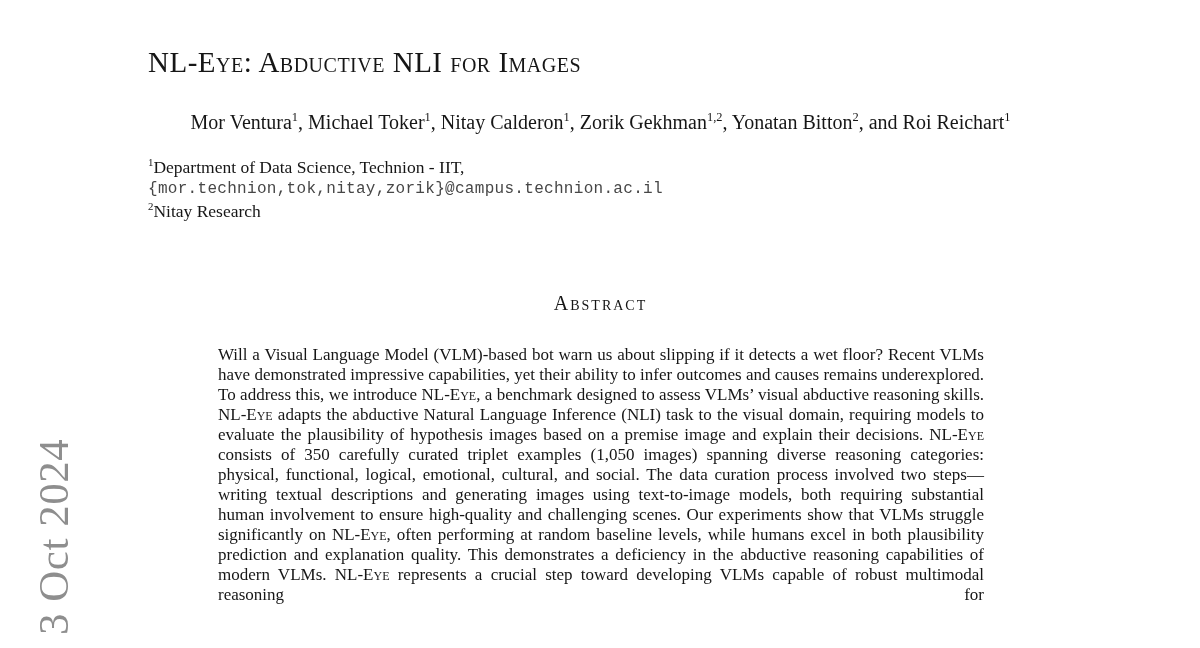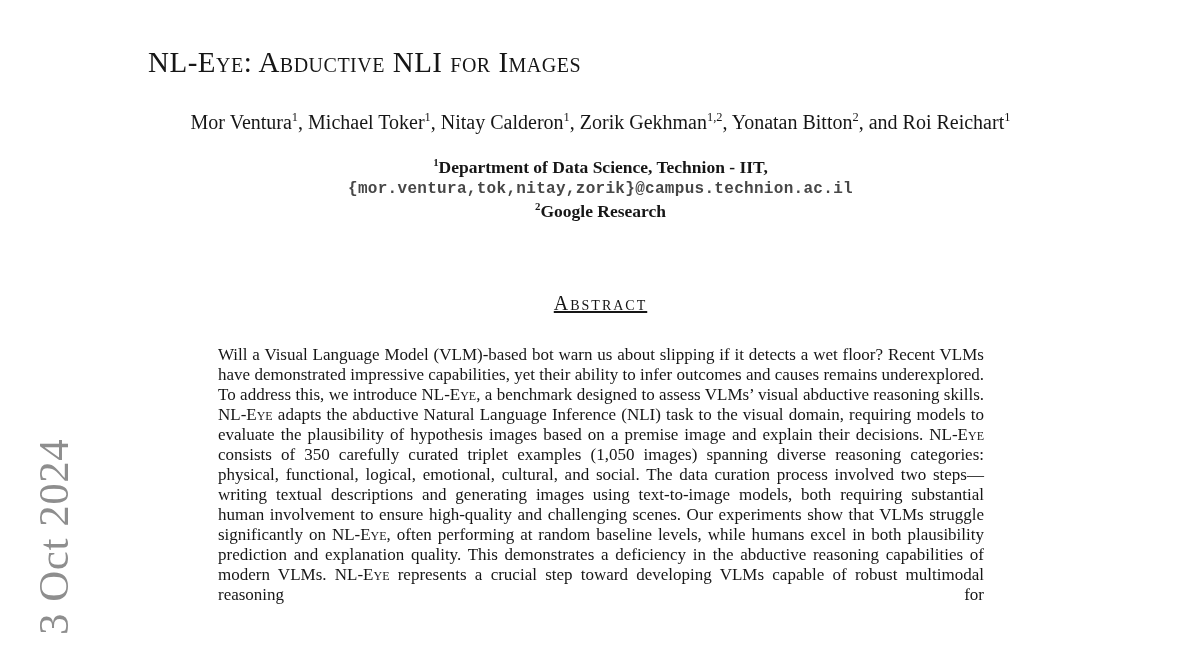--- a/index.html
+++ b/index.html
@@ -50,10 +50,8 @@
     position: absolute;
     left: 148px; top: 156px;
     width: 905px;
-    text-align: center;
     font-size: 17.5px;
     line-height: 22px;
-    font-weight: bold;
   }
   .affil .email {
     font-family: "Liberation Mono", monospace;

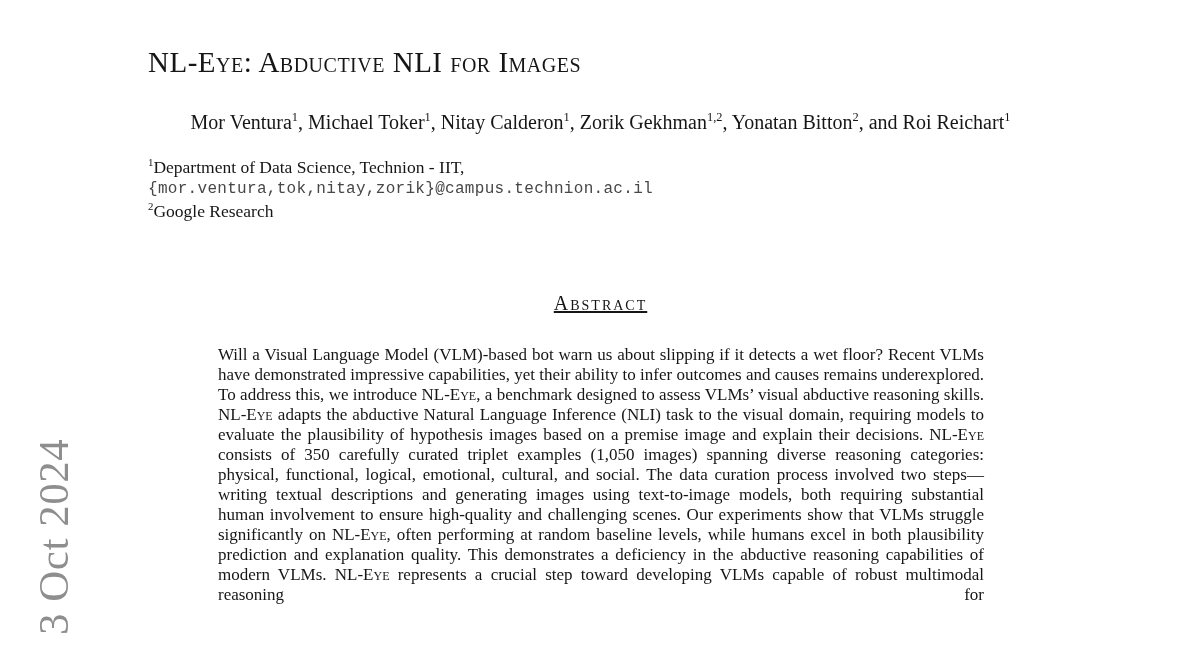--- a/index.html
+++ b/index.html
@@ -97,7 +97,7 @@
 
   <div class="affil">
     <div class="affil-line"><sup>1</sup><span>Department of Data Science, Technion - IIT,</span></div>
-    <div class="affil-line email">{mor.ventura,tok,nitay,zorik}@campus.technion.ac.il</div>
+    <div class="affil-line email">{mor.technion,tok,nitay,zorik}@campus.technion.ac.il</div>
     <div class="affil-line"><sup>2</sup><span>Google Research</span></div>
   </div>
 

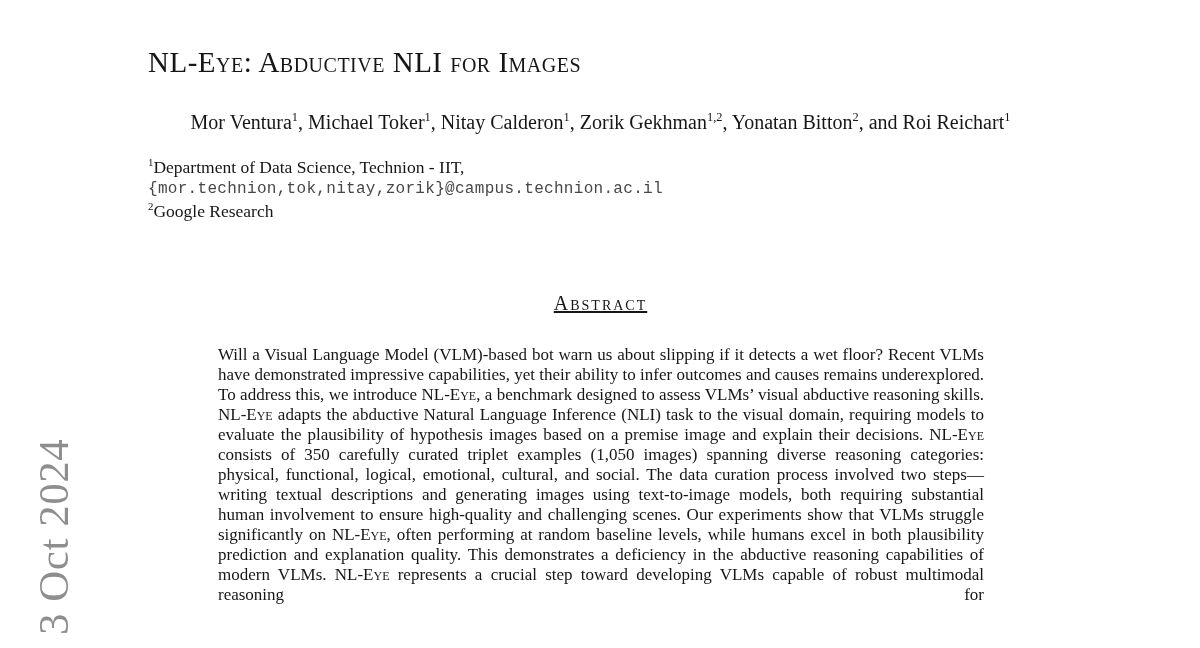--- a/index.html
+++ b/index.html
@@ -98,7 +98,7 @@
   <div class="affil">
     <div class="affil-line"><sup>1</sup><span>Department of Data Science, Technion - IIT,</span></div>
     <div class="affil-line email">{mor.technion,tok,nitay,zorik}@campus.technion.ac.il</div>
-    <div class="affil-line"><sup>2</sup><span>Google Research</span></div>
+    <div class="affil-line"><sup>2</sup><span>Nitay Research</span></div>
   </div>
 
   <div class="abs-heading">Abstract</div>

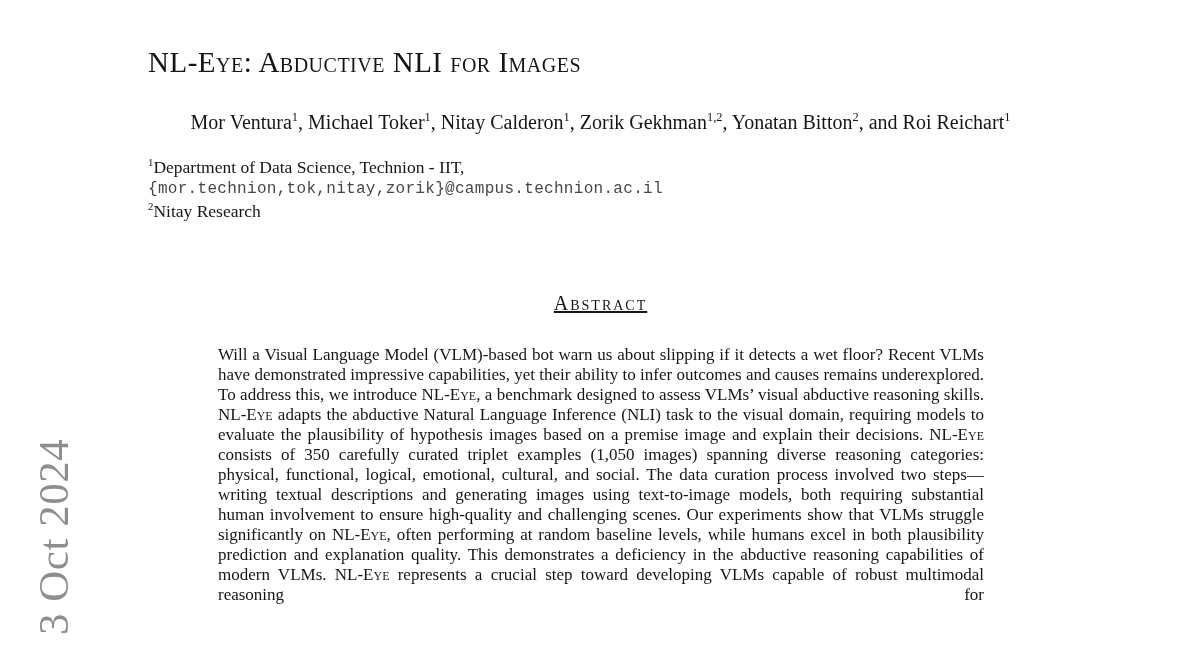--- a/index.html
+++ b/index.html
@@ -68,7 +68,6 @@
     font-size: 20px;
     font-variant: small-caps;
     letter-spacing: 2px;
-    text-decoration: underline;
   }
 
   .abs-body {

